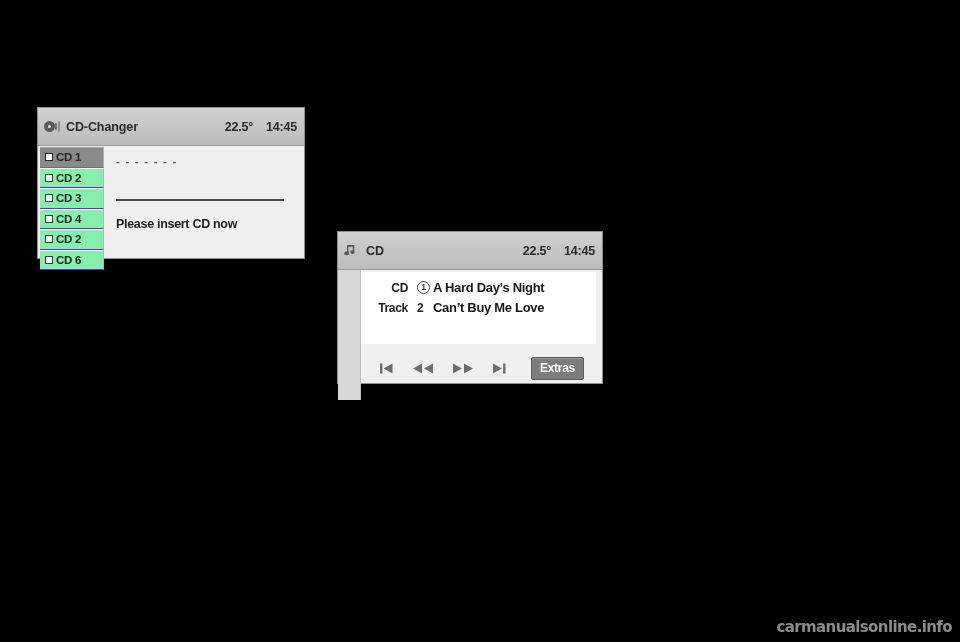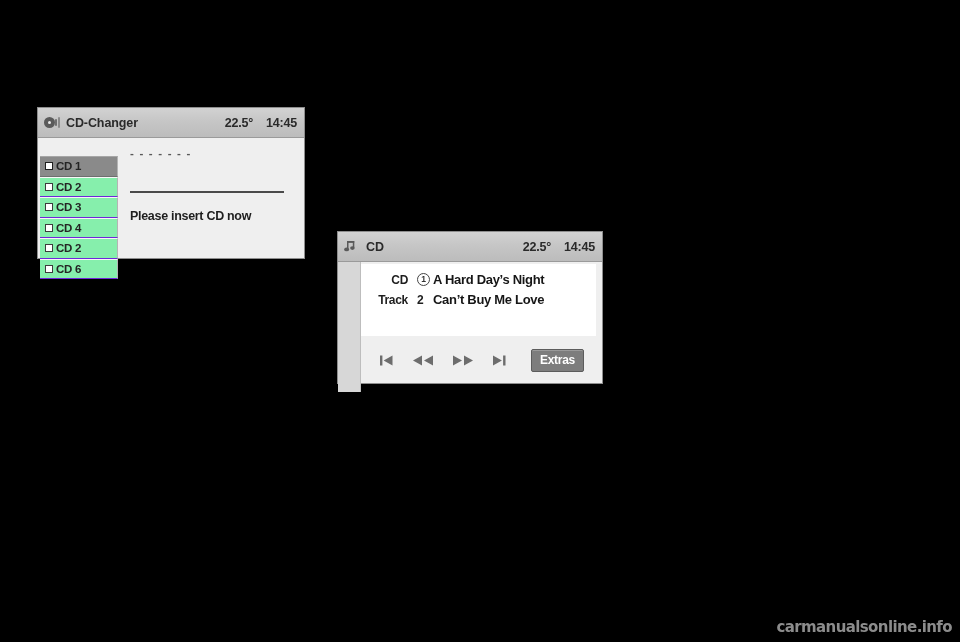--- a/index.html
+++ b/index.html
@@ -23,7 +23,7 @@
     box-sizing: border-box;
   }
   .panel-header {
-    height: 30px;
+    height: 38px;
     background: linear-gradient(to bottom, #d2d2d2 0%, #c6c6c6 45%, #bcbcbc 100%);
     border-bottom: 1px solid #9a9a9a;
     display: flex;

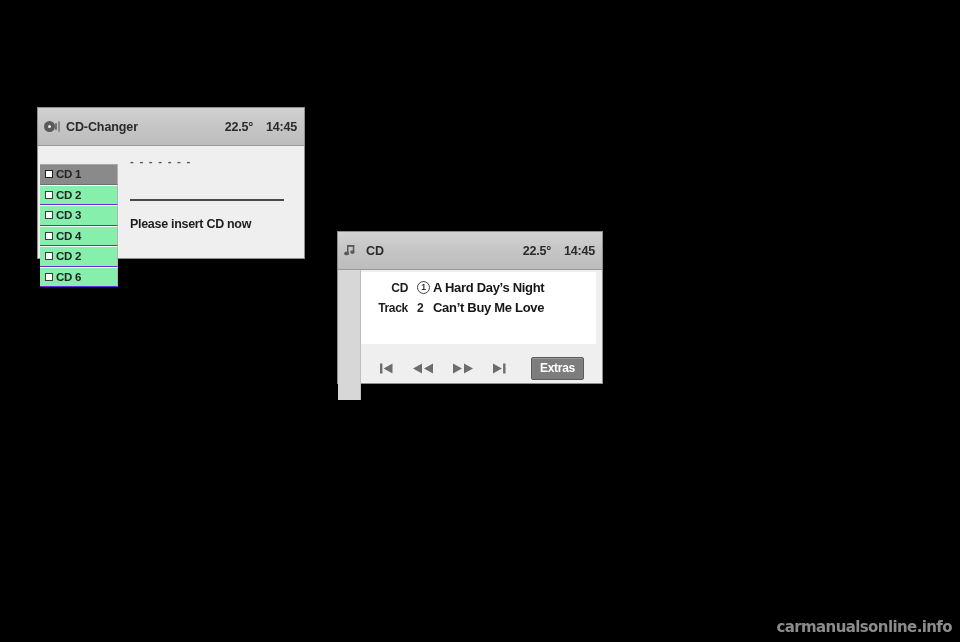--- a/index.html
+++ b/index.html
@@ -93,9 +93,9 @@
     height: 129px;
   }
   .cd-list {
-    width: 80px;
-    flex: 0 0 auto;
-    padding: 18px 0 0 2px;
+    width: 66px;
+    flex: 0 0 auto;
+    padding: 1px 0 0 2px;
     box-sizing: border-box;
   }
   .cd-item {

